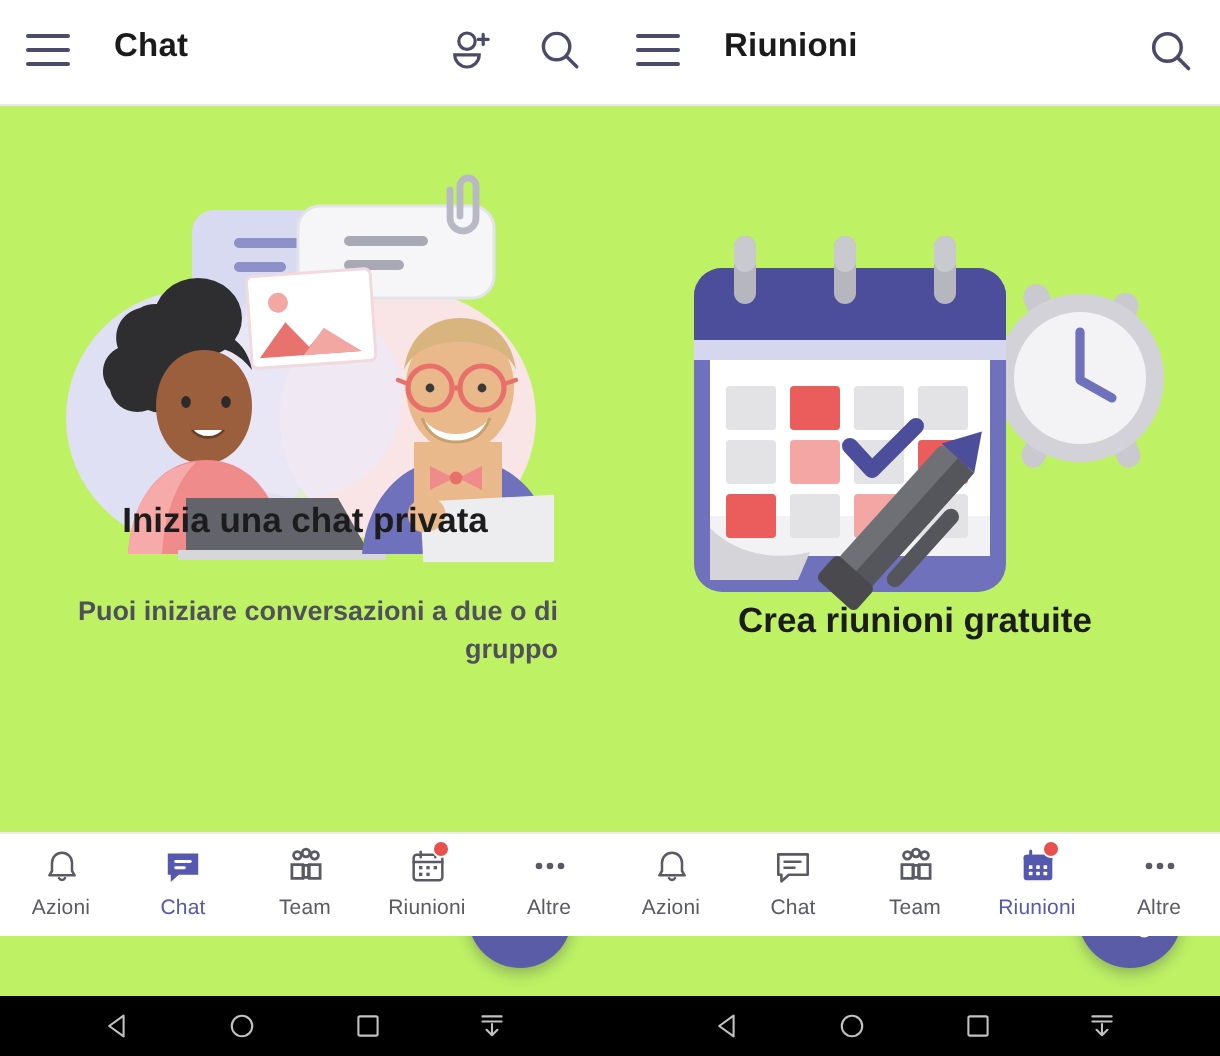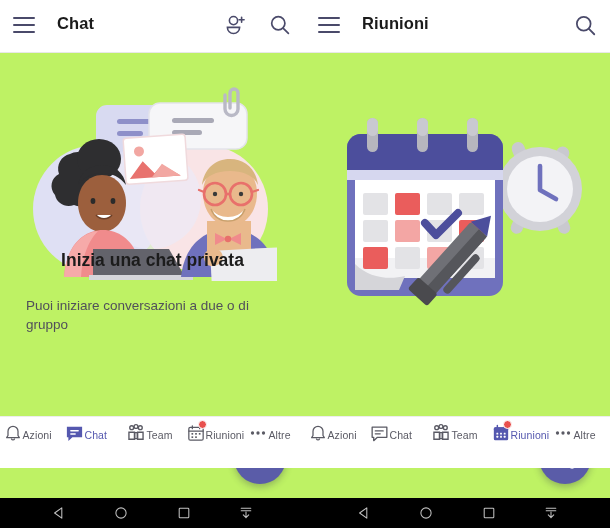--- a/index.html
+++ b/index.html
@@ -34,7 +34,7 @@
   .illus.right-illus{top:55px;}
 
   .head-title{position:absolute;left:0;right:0;text-align:center;font-size:17.5px;font-weight:bold;color:#1c1c1c;}
-  .sub-title{position:absolute;left:0;right:0;text-align:left;font-size:13.5px;color:#50505a;line-height:19px;padding:0 26px;box-sizing:border-box;}
+  .sub-title{position:absolute;left:0;right:0;text-align:right;font-size:13.5px;color:#50505a;line-height:19px;padding:0 26px;box-sizing:border-box;font-weight:bold;}
 
   
   .fab{position:absolute;width:52px;height:52px;border-radius:50%;background:#5a5ca8;

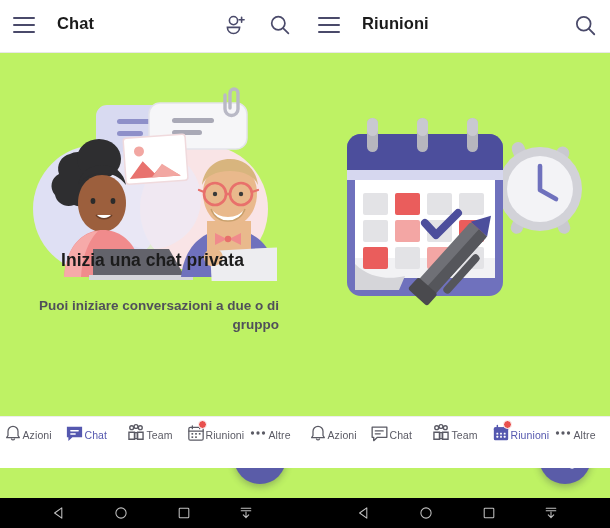--- a/index.html
+++ b/index.html
@@ -310,6 +310,7 @@
         </svg>
       </div>
 
+      <div class="head-title" style="top:247px;">Crea riunioni gratuite</div>
       <div class="sub-title" style="top:278px;"></div>
 
       <div class="fab right-fab">

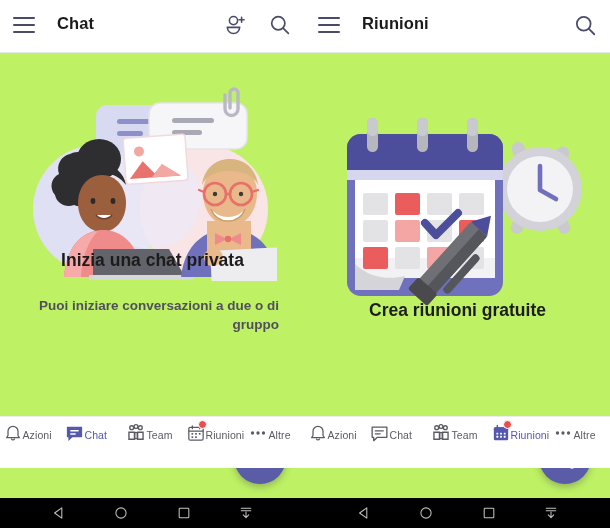--- a/index.html
+++ b/index.html
@@ -46,7 +46,7 @@
   .botnav{position:absolute;bottom:30px;left:0;width:305px;height:52px;background:#fff;border-top:1px solid #ededed;
           display:flex;align-items:flex-start;justify-content:space-around;padding-top:5px;box-sizing:border-box;}
   .pane.right .botnav{left:0;}
-  .tab{width:56px;display:flex;flex-direction:row;align-items:center;cursor:pointer;position:relative;}
+  .tab{width:56px;display:flex;flex-direction:column;align-items:center;cursor:pointer;position:relative;}
   .tab-ico{height:22px;display:flex;align-items:center;justify-content:center;position:relative;}
   .tab-lbl{margin-top:4px;font-size:10.5px;color:#5a5a64;letter-spacing:.1px;}
   .tab.active .tab-lbl{color:#5558af;}

